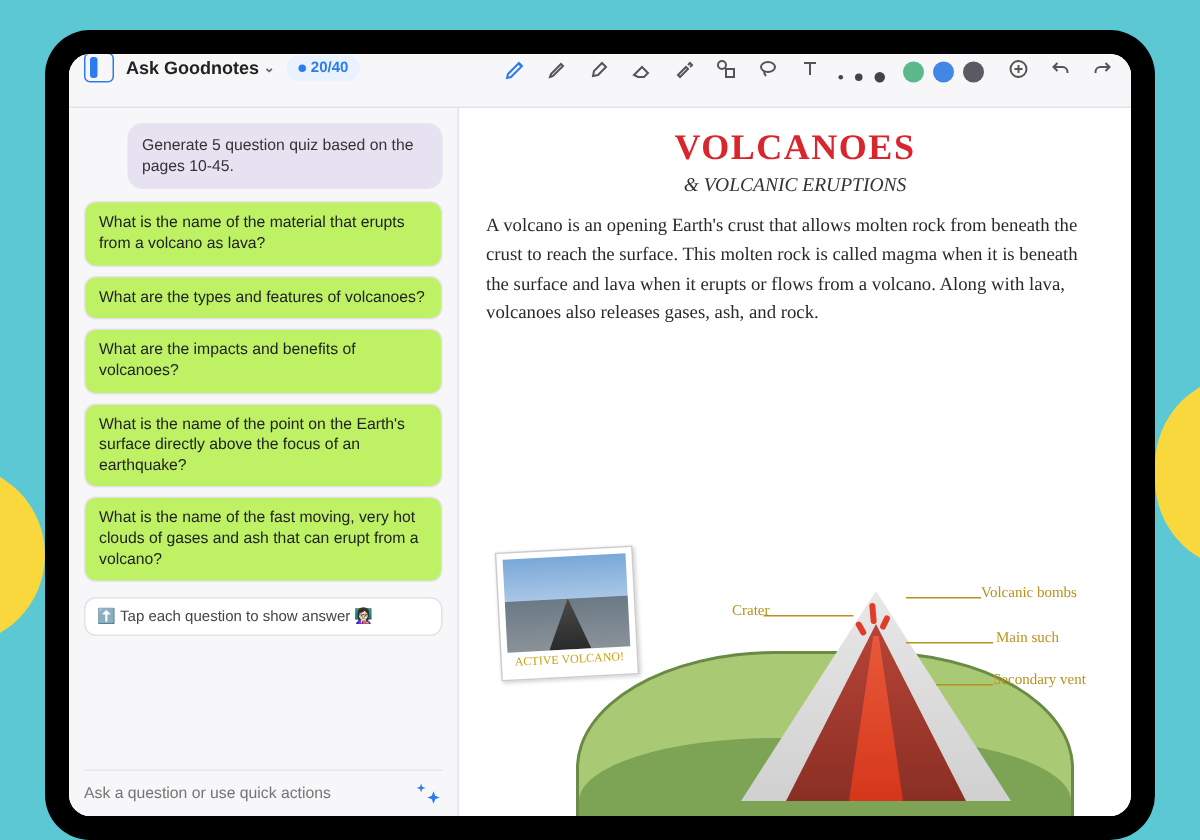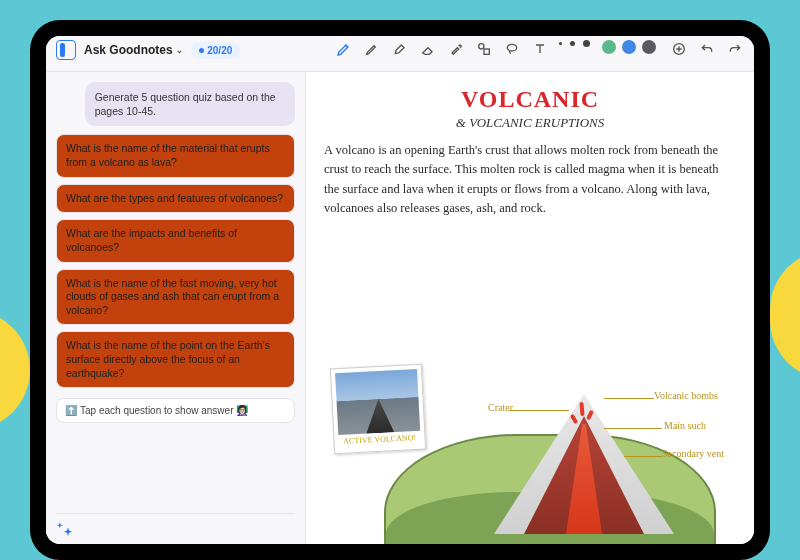--- a/index.html
+++ b/index.html
@@ -45,8 +45,8 @@
     background: #f7f7f9;
     border-bottom: 1px solid #e3e3e7;
     display: flex;
-    align-items: flex-start;
-    padding: 4px 10px;
+    align-items: flex-end;
+    padding: 16px 10px;
     gap: 6px;
   }
   .topbar-left { display:flex; align-items:center; gap:8px; }

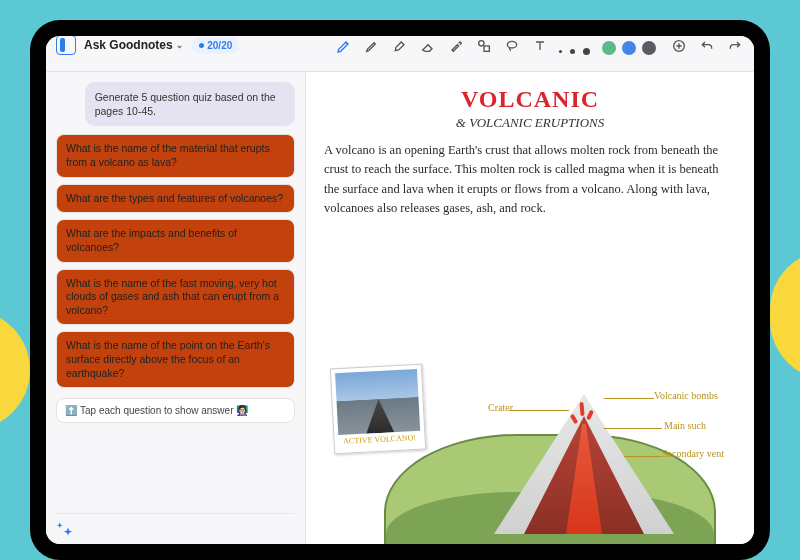--- a/index.html
+++ b/index.html
@@ -220,7 +220,7 @@
         </div>
         <div class="credits-pill">
           <span class="dot"></span>
-          <span>20/20</span>
+          <span>20/40</span>
         </div>
       </div>
 

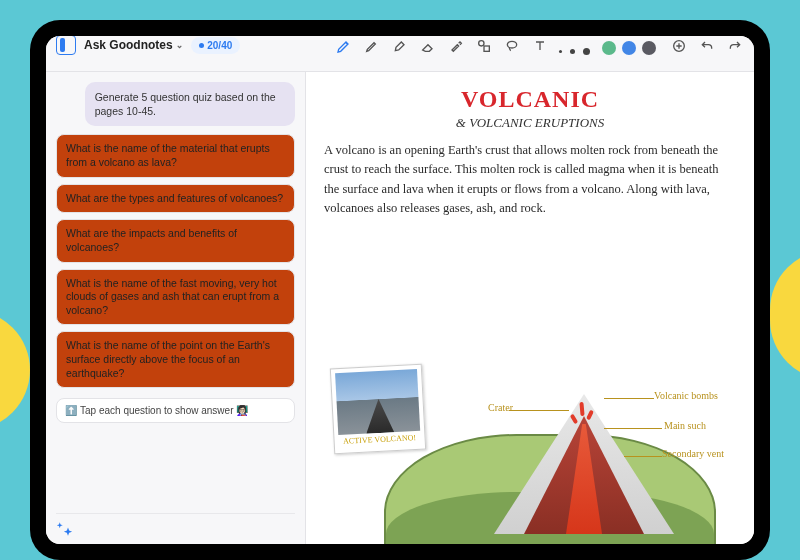--- a/index.html
+++ b/index.html
@@ -327,7 +327,7 @@
       </div>
 
       <div class="canvas">
-        <div class="note-title">VOLCANIC</div>
+        <div class="note-title">VOLCANOES</div>
         <div class="note-sub-wrap">
           <div class="note-sub">&amp; VOLCANIC ERUPTIONS</div>
         </div>

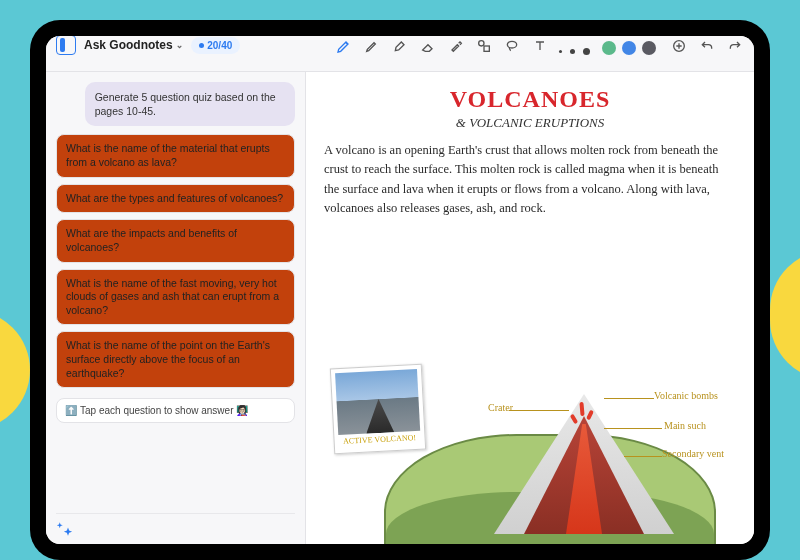--- a/index.html
+++ b/index.html
@@ -103,7 +103,7 @@
   }
   .q-list{display:flex;flex-direction:column;gap:6px;}
   .q-card{
-    background:#c2410c;border:1px solid #e3e3e7;border-radius:8px;
+    background:#bef264;border:1px solid #e3e3e7;border-radius:8px;
     padding:7px 9px;font-size:10.5px;line-height:1.3;color:#222;
     cursor:pointer;
   }

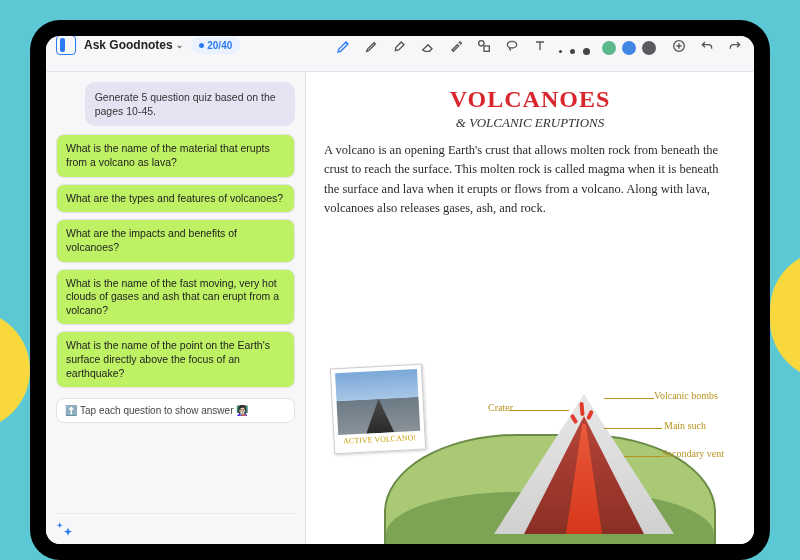--- a/index.html
+++ b/index.html
@@ -311,8 +311,8 @@
           <div class="q-card">What is the name of the material that erupts from a volcano as lava?</div>
           <div class="q-card">What are the types and features of volcanoes?</div>
           <div class="q-card">What are the impacts and benefits of volcanoes?</div>
+          <div class="q-card">What is the name of the point on the Earth's surface directly above the focus of an earthquake?</div>
           <div class="q-card">What is the name of the fast moving, very hot clouds of gases and ash that can erupt from a volcano?</div>
-          <div class="q-card">What is the name of the point on the Earth's surface directly above the focus of an earthquake?</div>
         </div>
 
         <div class="tap-hint">⬆️ Tap each question to show answer 👩🏻‍🏫</div>

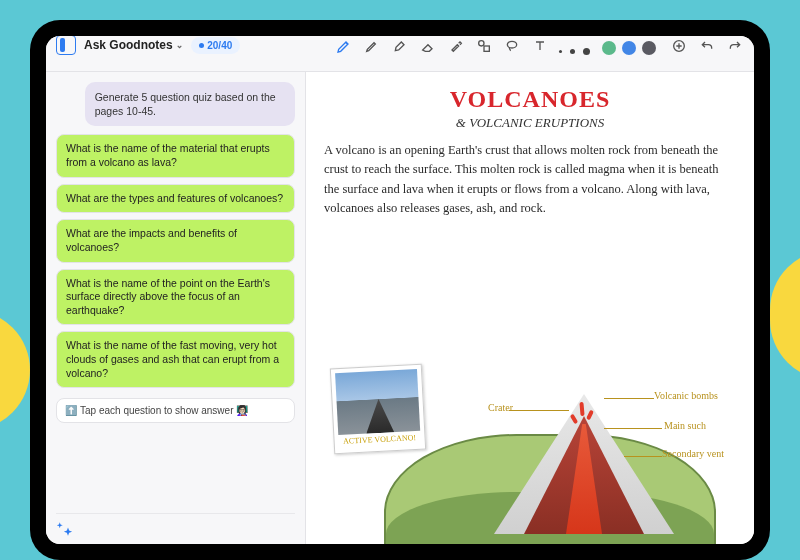--- a/index.html
+++ b/index.html
@@ -318,6 +318,7 @@
         <div class="tap-hint">⬆️ Tap each question to show answer 👩🏻‍🏫</div>
 
         <div class="input-row">
+          <input class="ask-input" placeholder="Ask a question or use quick actions" style="">
           <div class="magic-btn">
             <svg viewBox="0 0 24 24" fill="currentColor">
                 <path d="M5 3l1 3 3 1-3 1-1 3-1-3-3-1 3-1 1-3zM16 10l1.5 4 4 1.5-4 1.5L16 21l-1.5-4-4-1.5 4-1.5L16 10z"></path>

